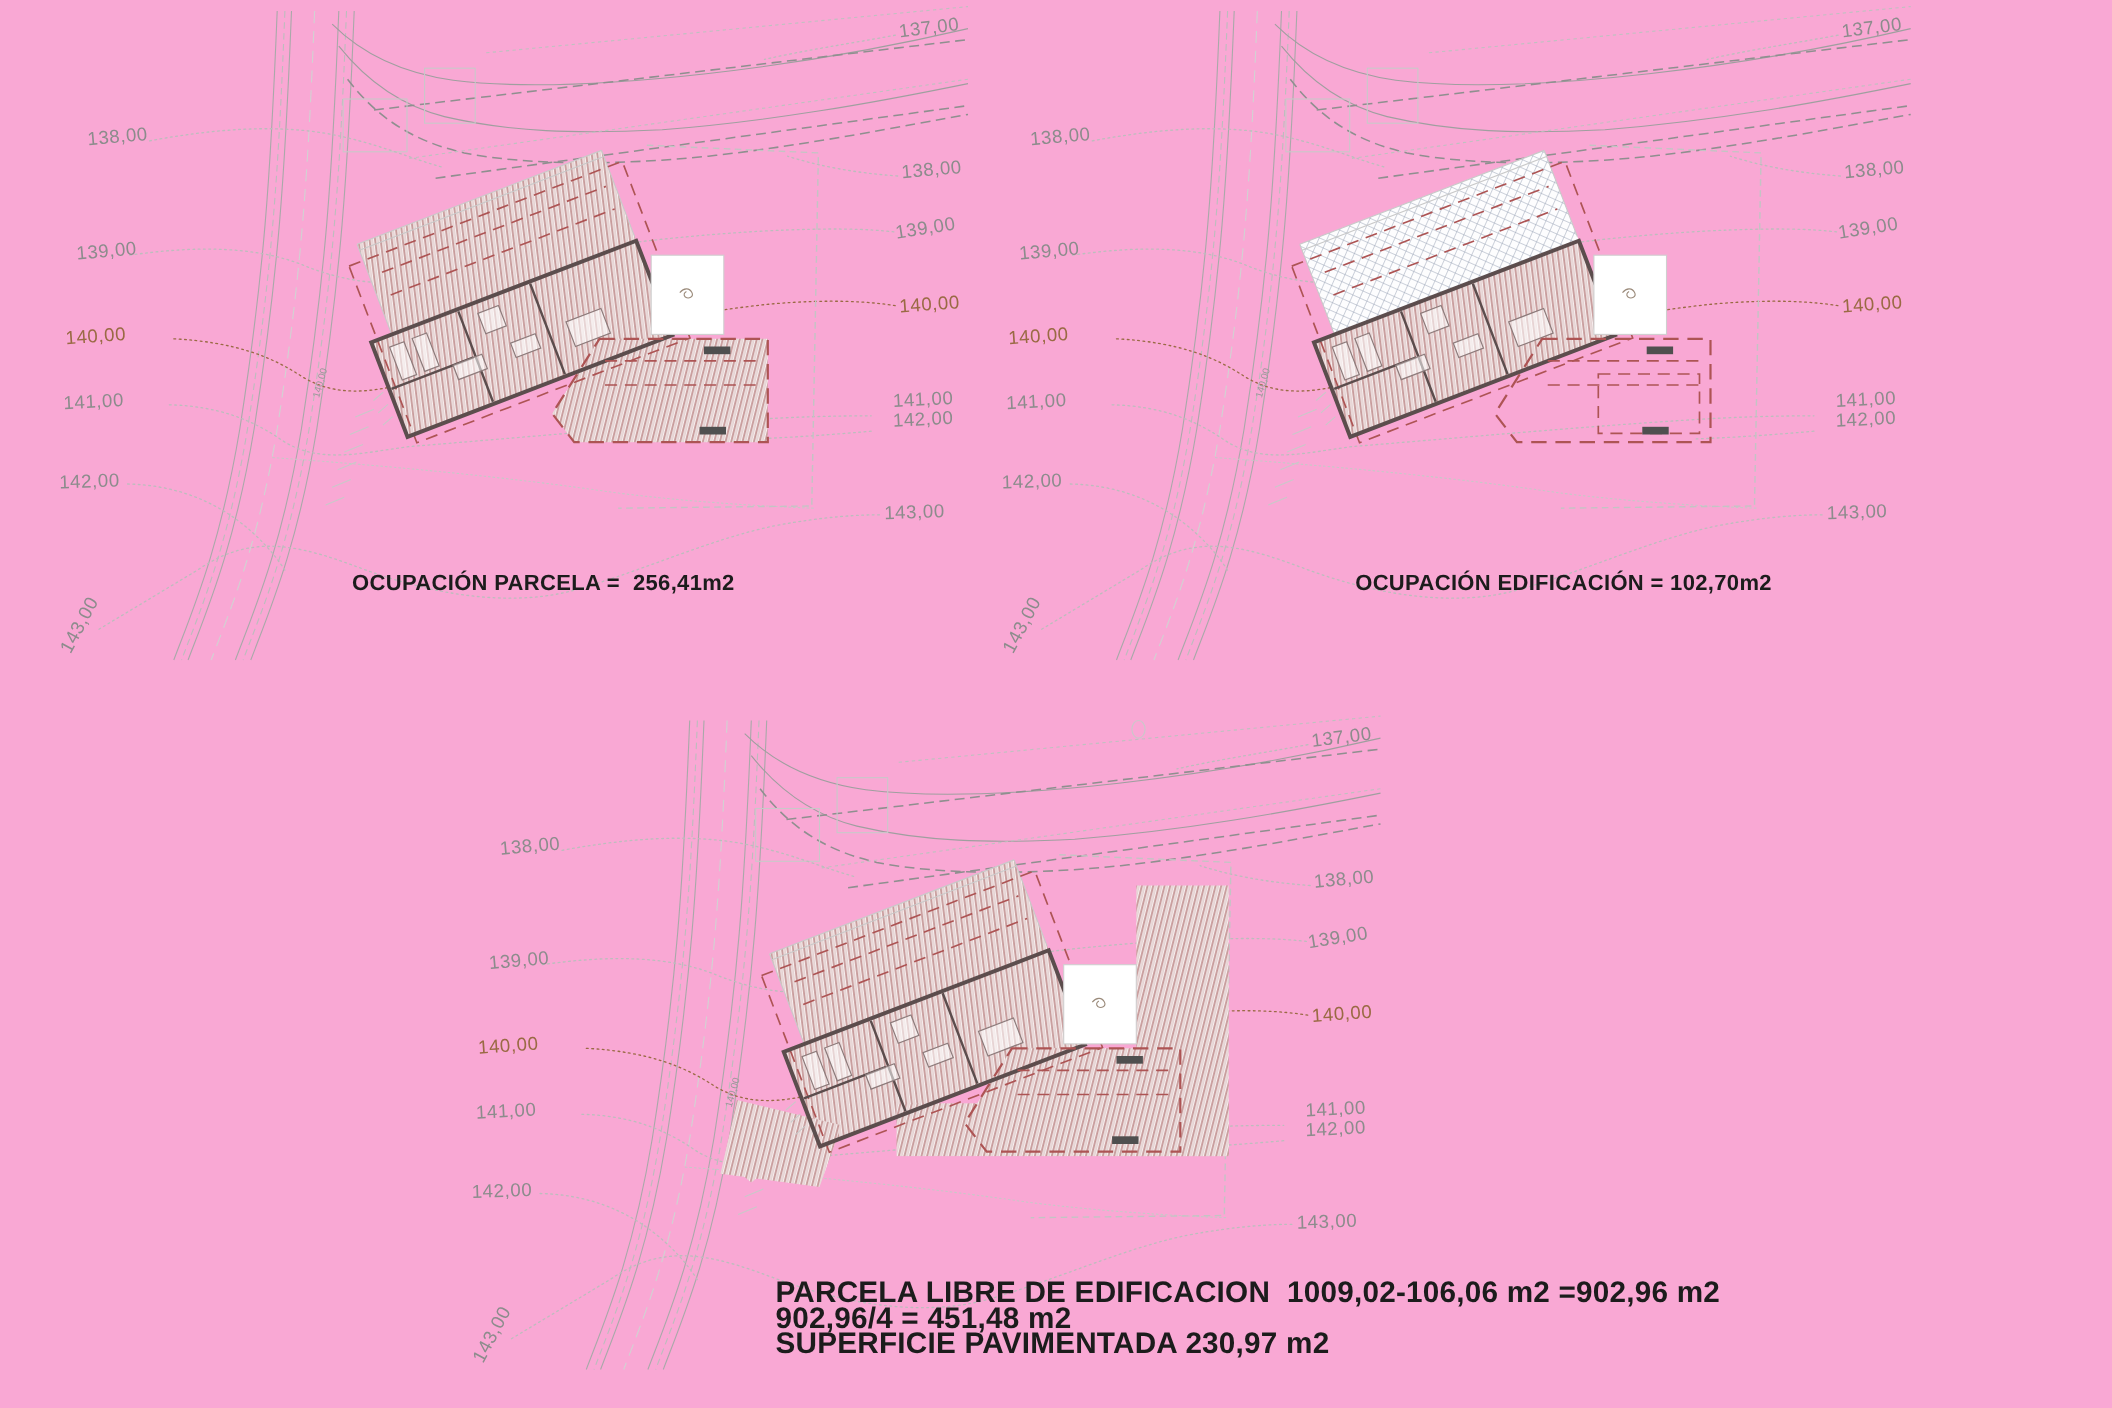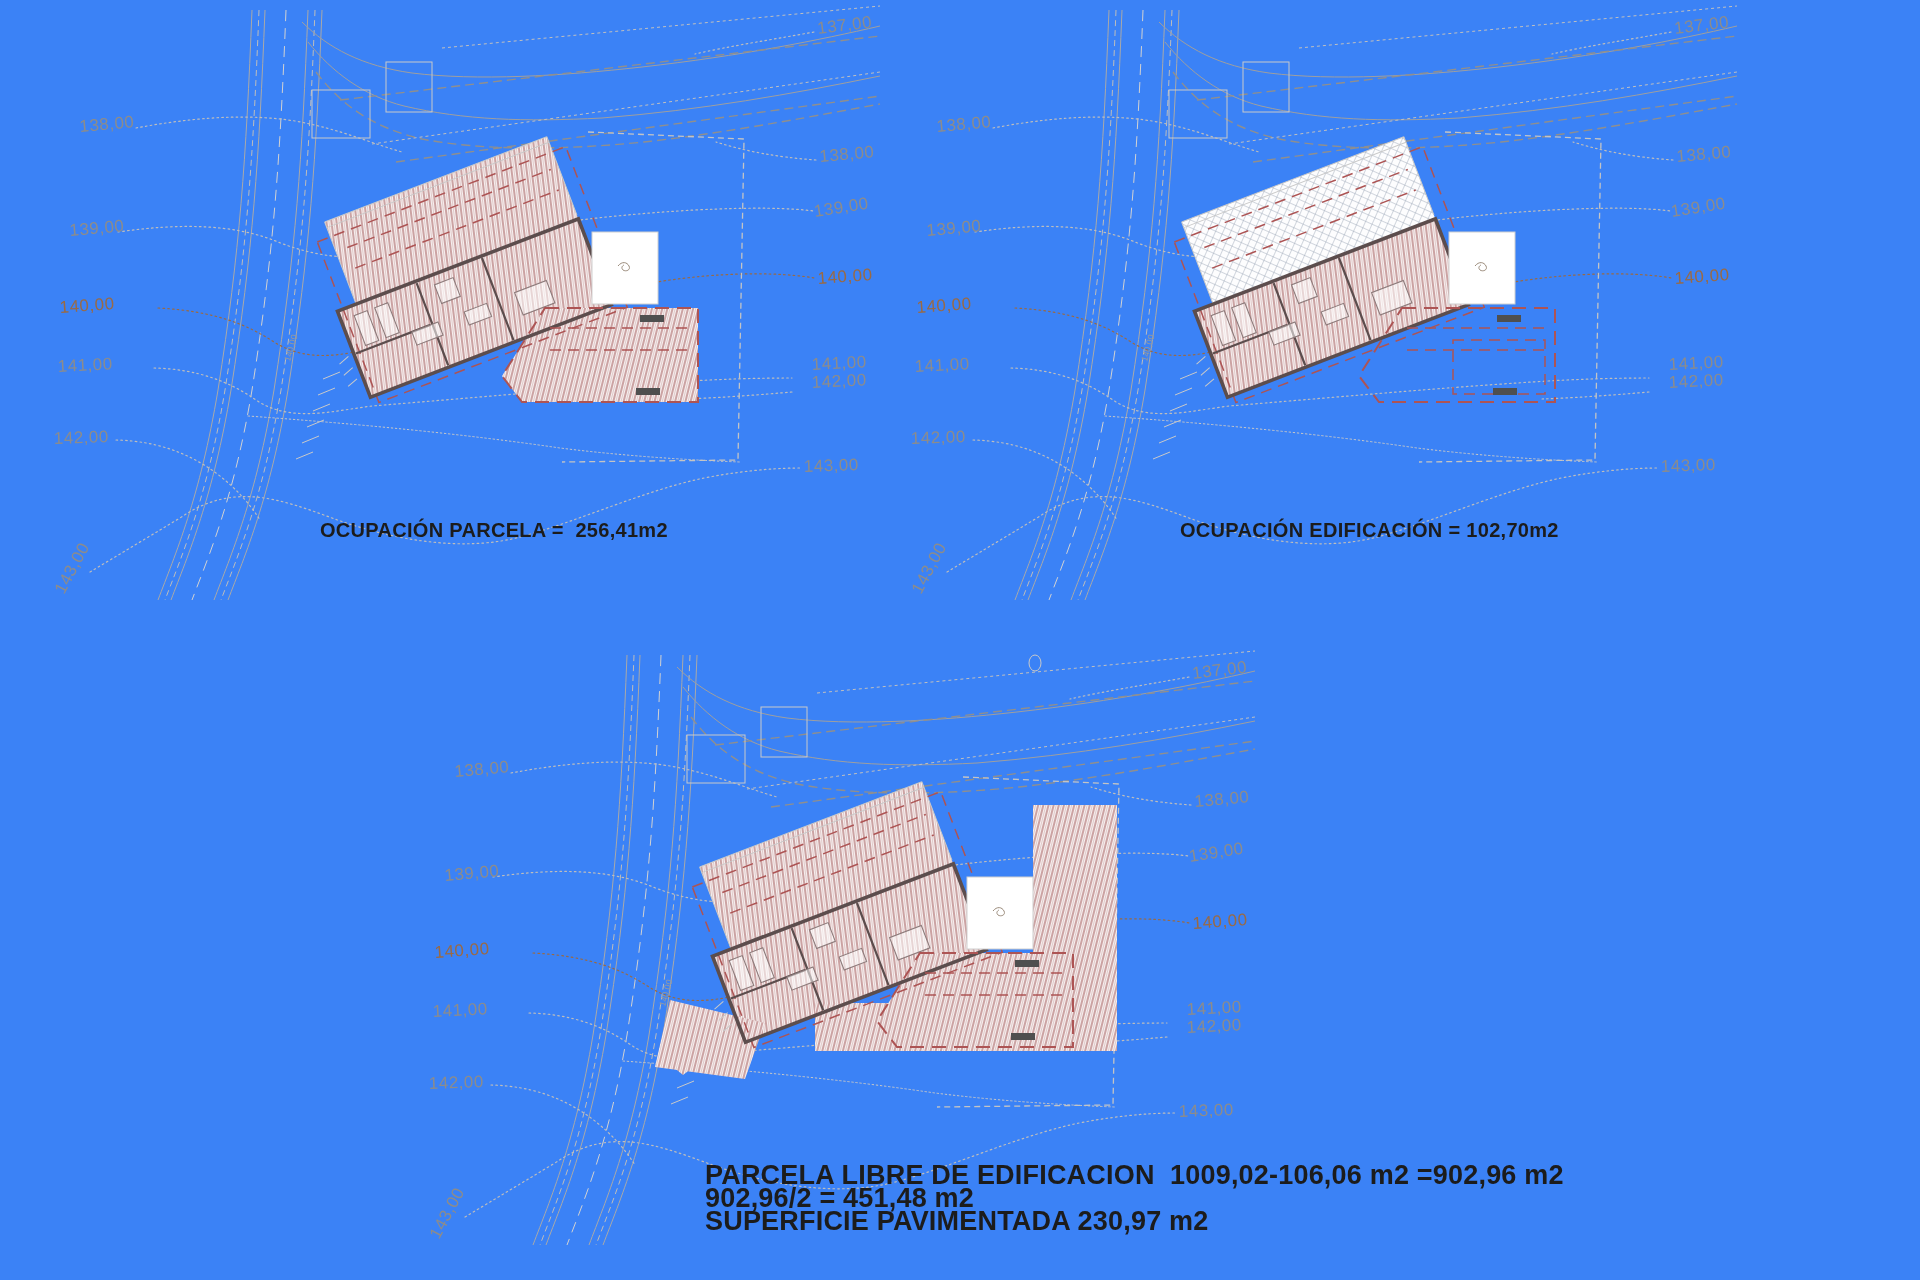--- a/index.html
+++ b/index.html
@@ -14,7 +14,7 @@
   }
   html,body{margin:0;padding:0;background:#ffffff;}
   .canvas{
-    position:relative;width:1920px;height:1280px;background:#3b82f6;overflow:hidden;
+    position:relative;width:1920px;height:1280px;background:#f9a8d4;overflow:hidden;
     font-family:"Liberation Sans", sans-serif;
   }
   svg{display:block;}

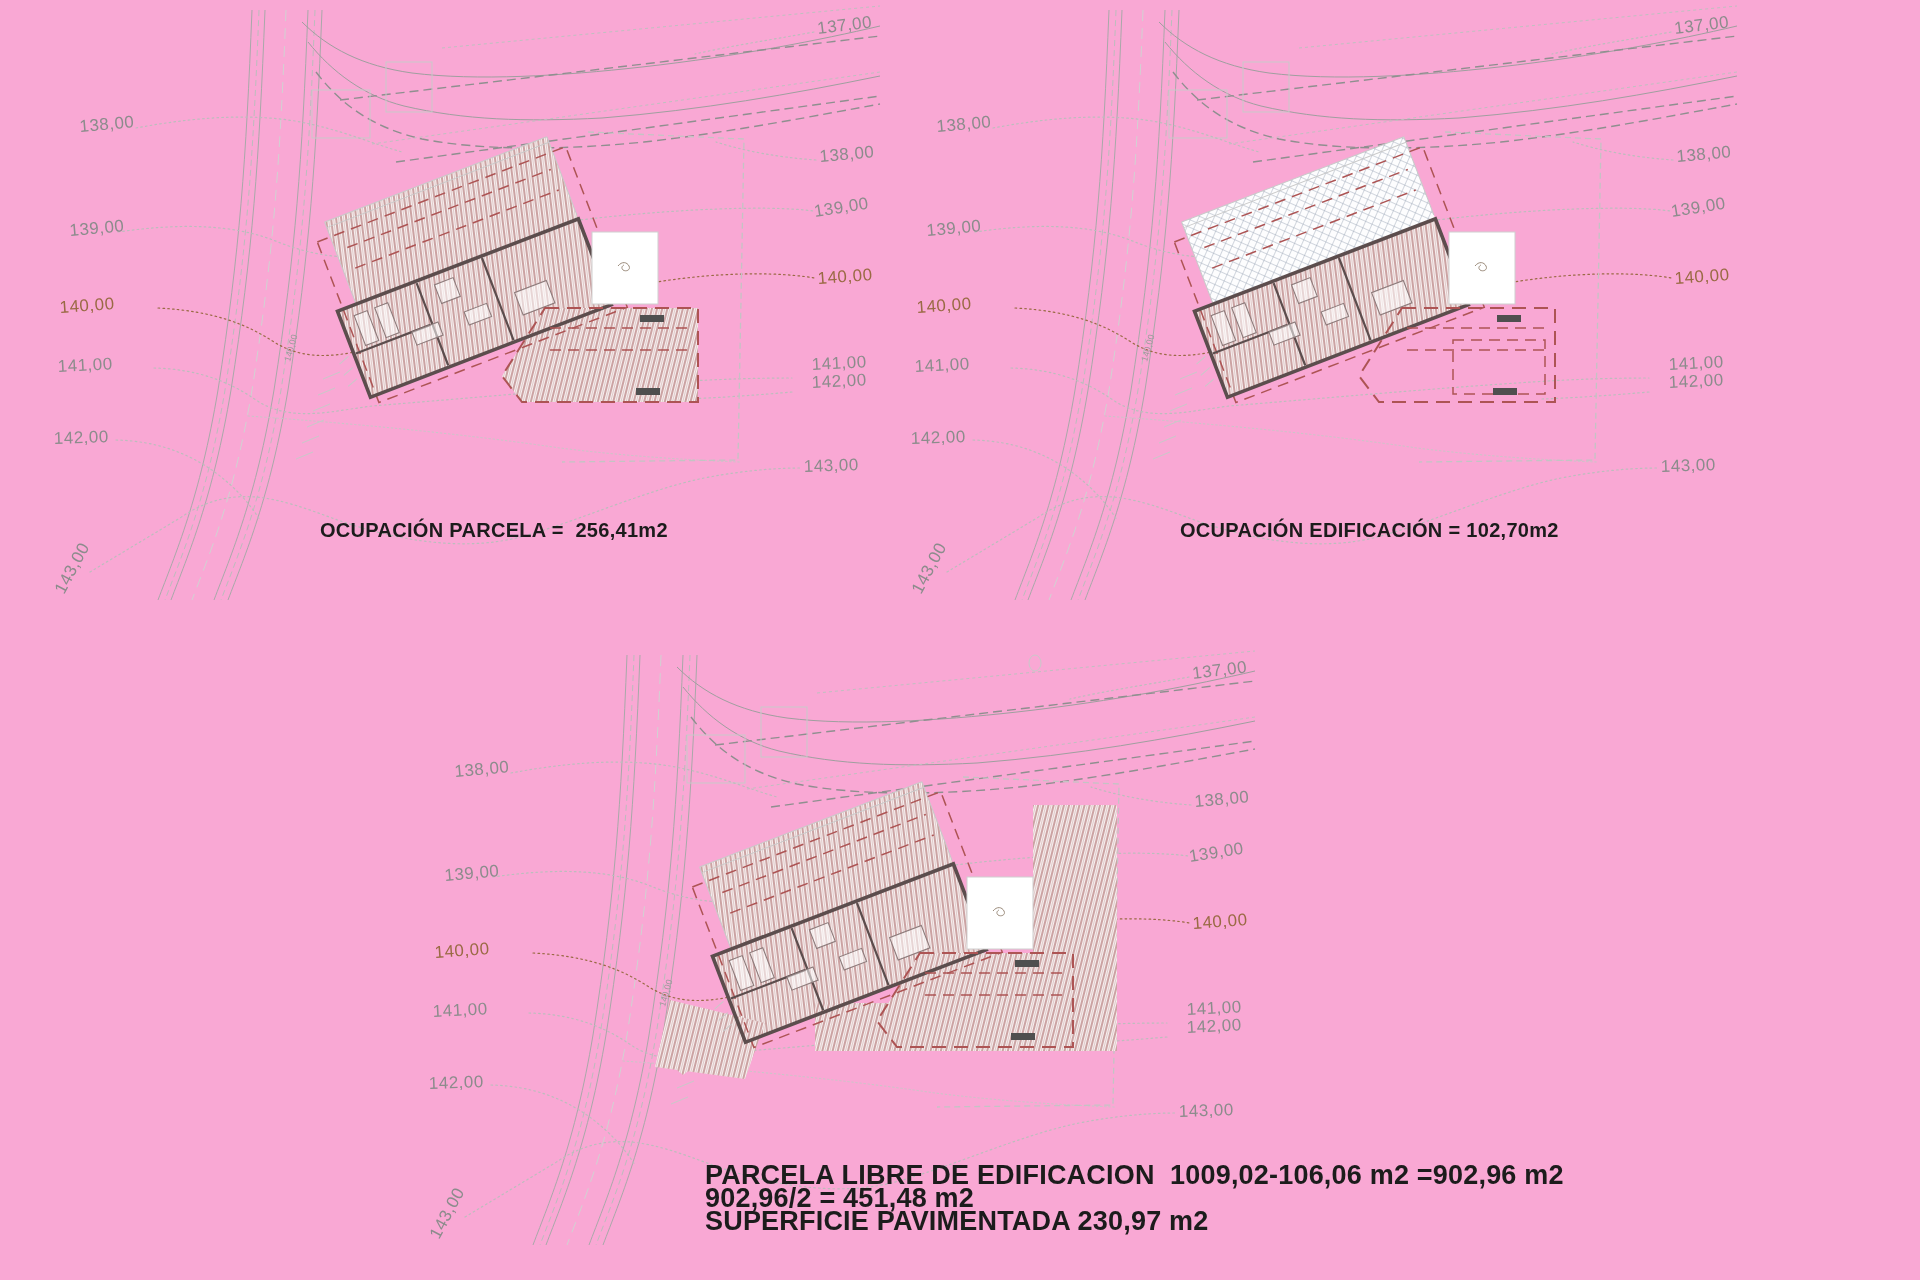--- a/index.html
+++ b/index.html
@@ -215,7 +215,7 @@
 
   <div class="caption" style="left:320px;top:519px;">OCUPACIÓN PARCELA =  256,41m2</div>
 
-  <div class="caption" style="left:1180px;top:519px;">OCUPACIÓN EDIFICACIÓN = 102,70m2</div>
+  <div class="caption" style="left:1232px;top:519px;">OCUPACIÓN EDIFICACIÓN = 102,70m2</div>
 
   <div class="caption-block" style="left:705px;top:1164px;">
     <div>PARCELA LIBRE DE EDIFICACION  1009,02-106,06 m2 =902,96 m2</div>

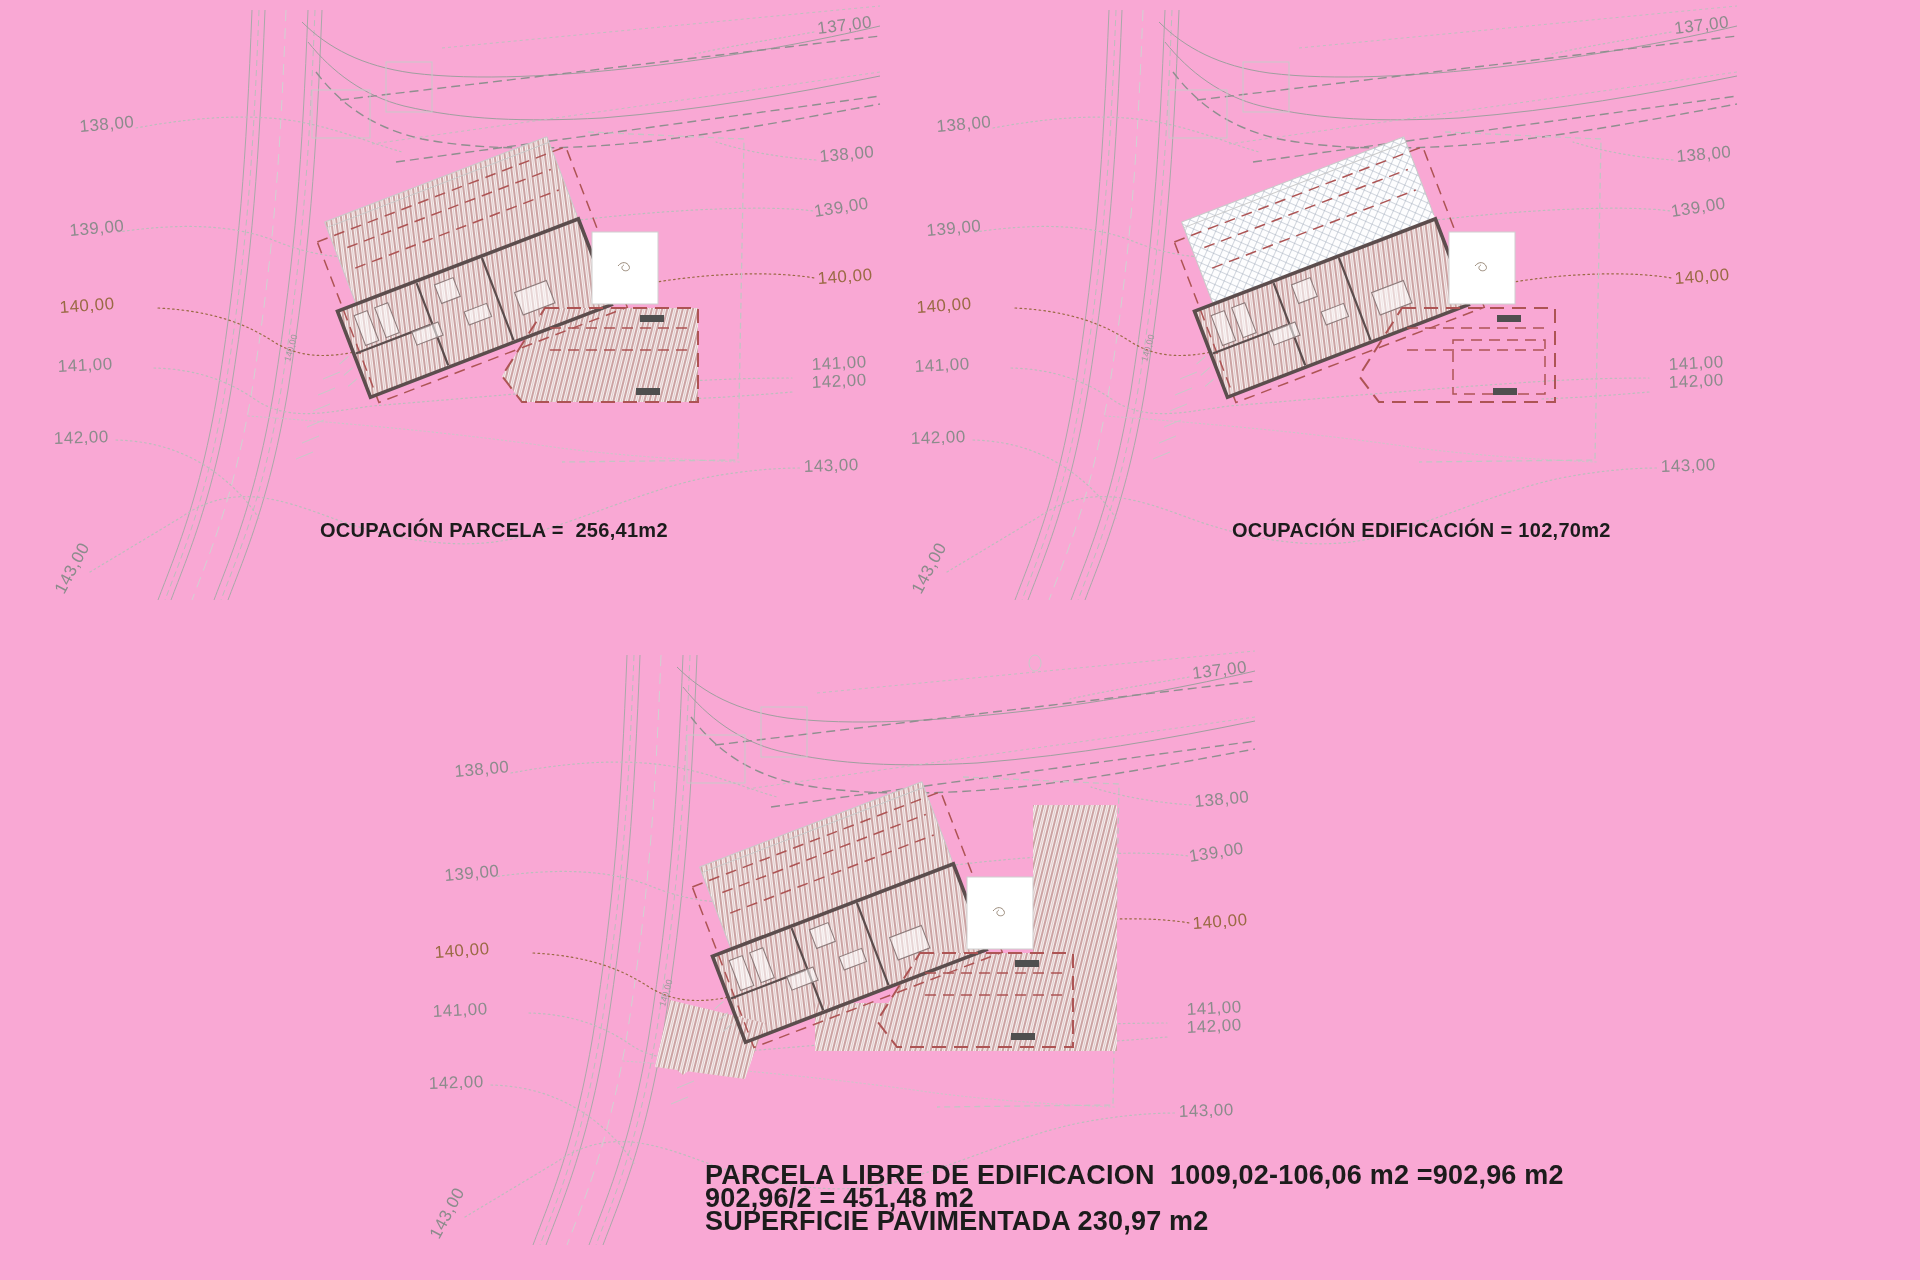--- a/index.html
+++ b/index.html
@@ -219,7 +219,7 @@
 
   <div class="caption-block" style="left:705px;top:1164px;">
     <div>PARCELA LIBRE DE EDIFICACION  1009,02-106,06 m2 =902,96 m2</div>
-    <div>902,96/2 = 451,48 m2</div>
+    <div>902,96/4 = 451,48 m2</div>
     <div>SUPERFICIE PAVIMENTADA 230,97 m2</div>
   </div>
 

